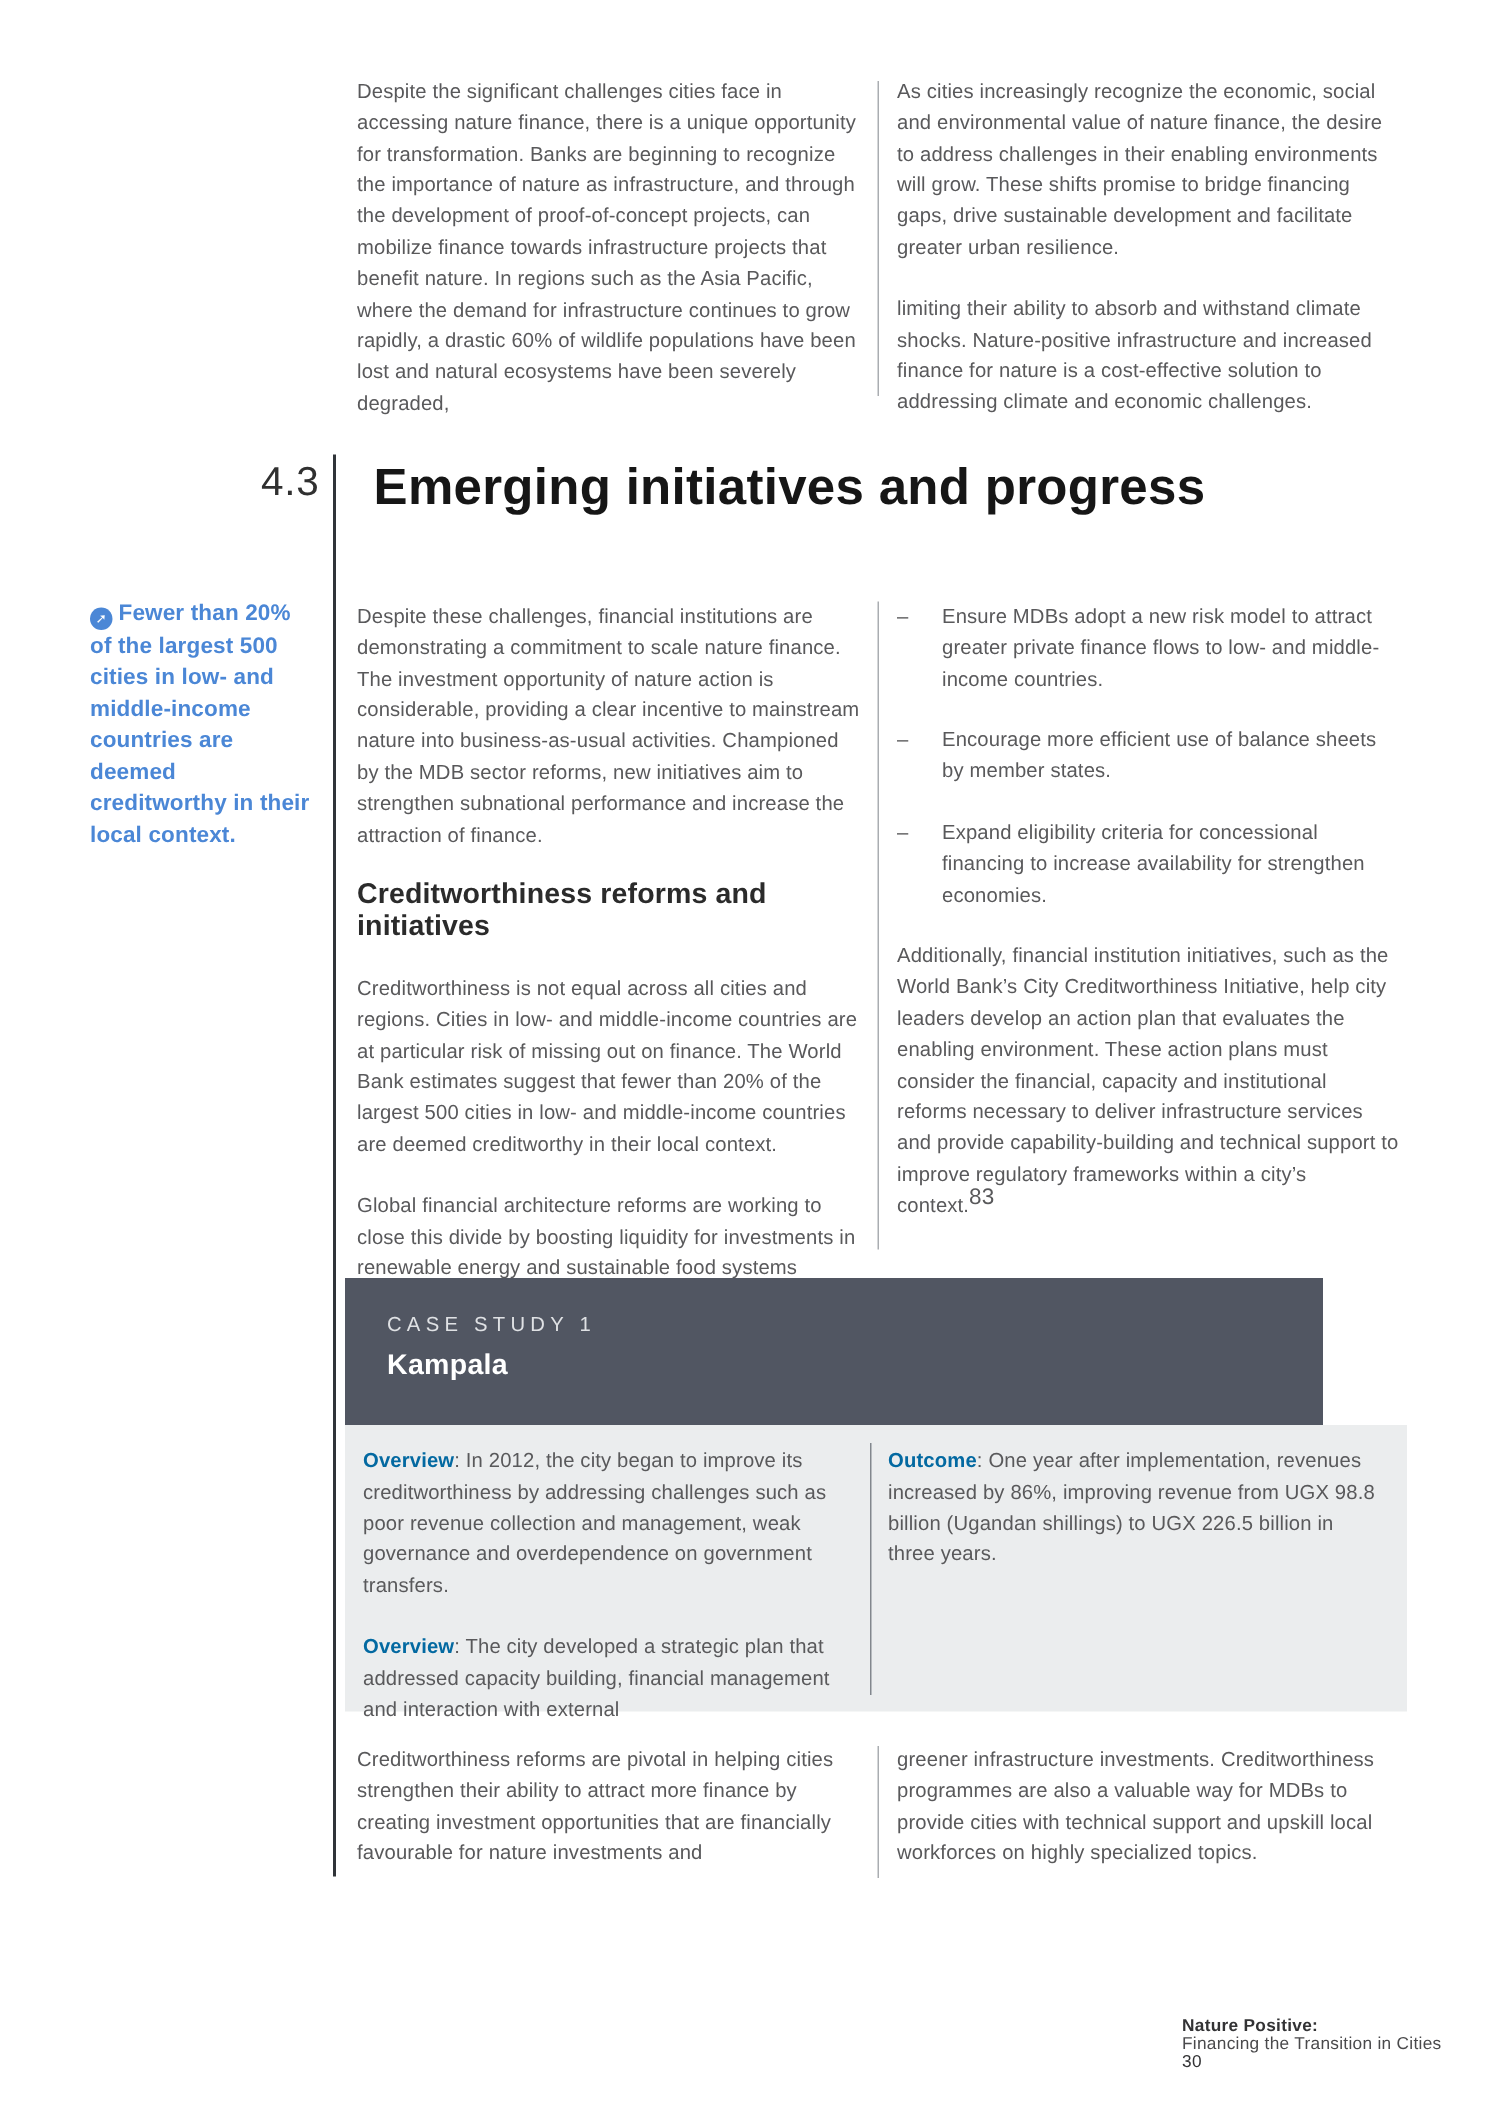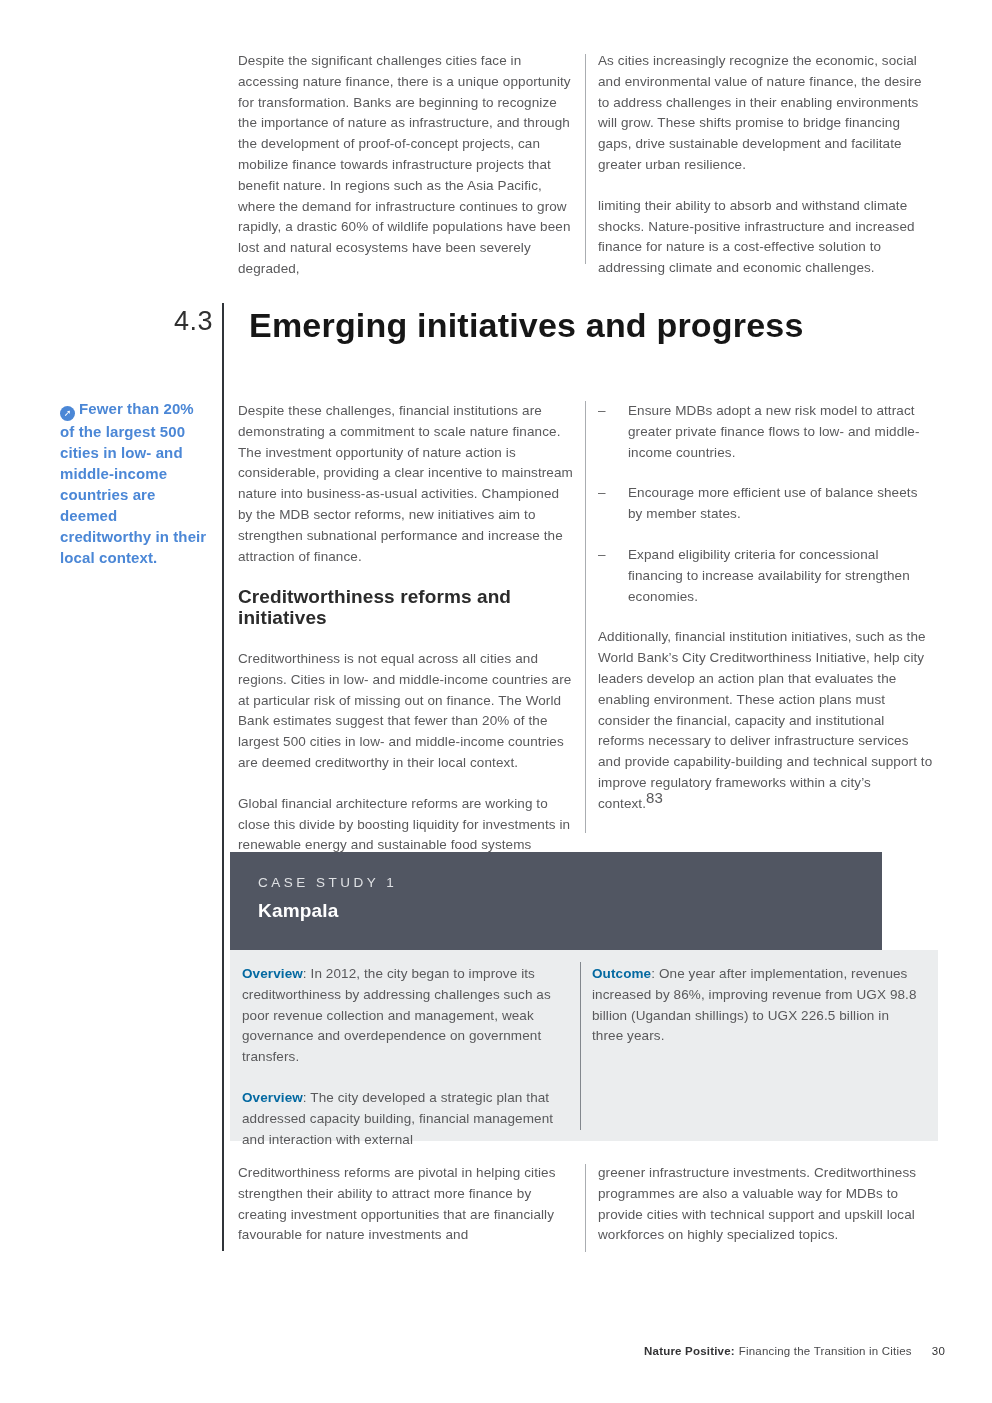--- a/index.html
+++ b/index.html
@@ -67,7 +67,7 @@
 
   
   #footer{position:absolute;top:1345px;right:57px;display:flex;align-items:baseline;
-    font-size:11.5px;color:#4a4a4c;letter-spacing:0.2px;}
+    font-size:11.5px;color:#4a4a4c;letter-spacing:0.2px;flex-direction:column;}
   #footer .brand{font-weight:700;color:#333335;}
   #footer .doc-title{margin-left:4px;}
   #footer .page-num{margin-left:20px;color:#333335;}

